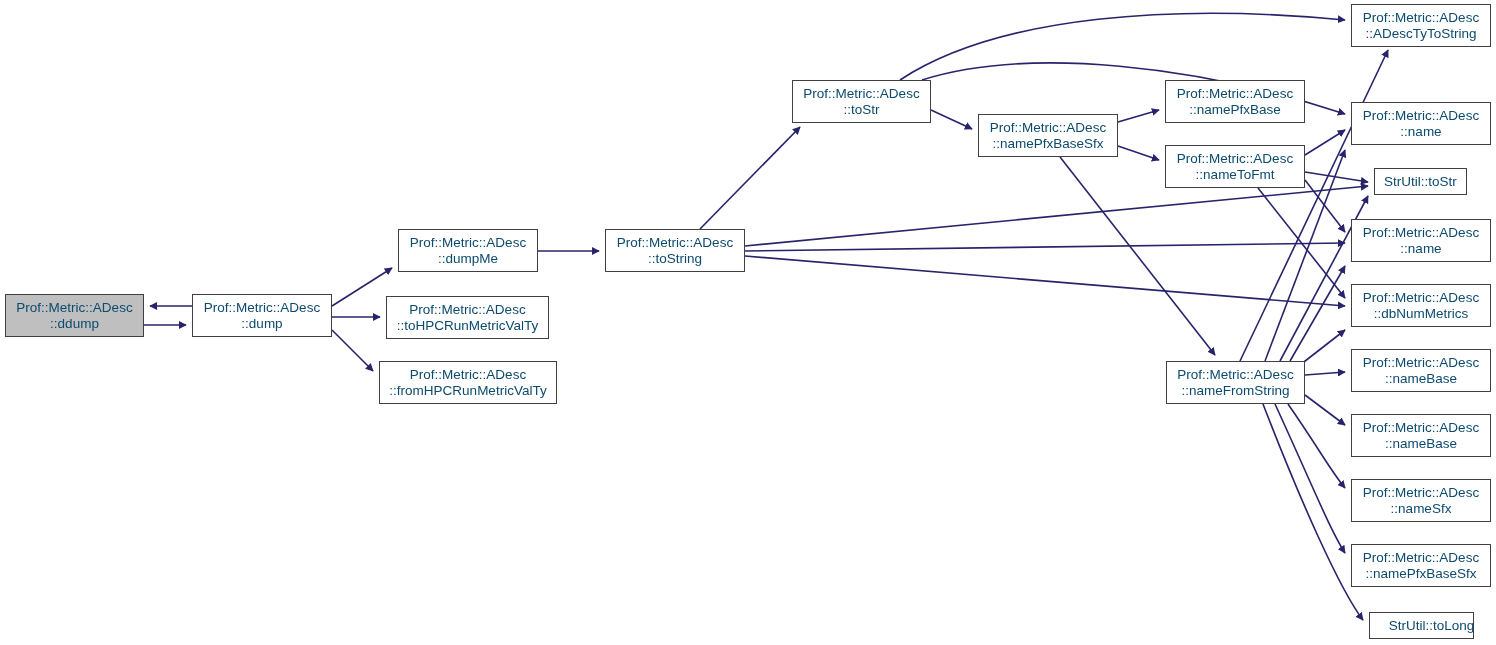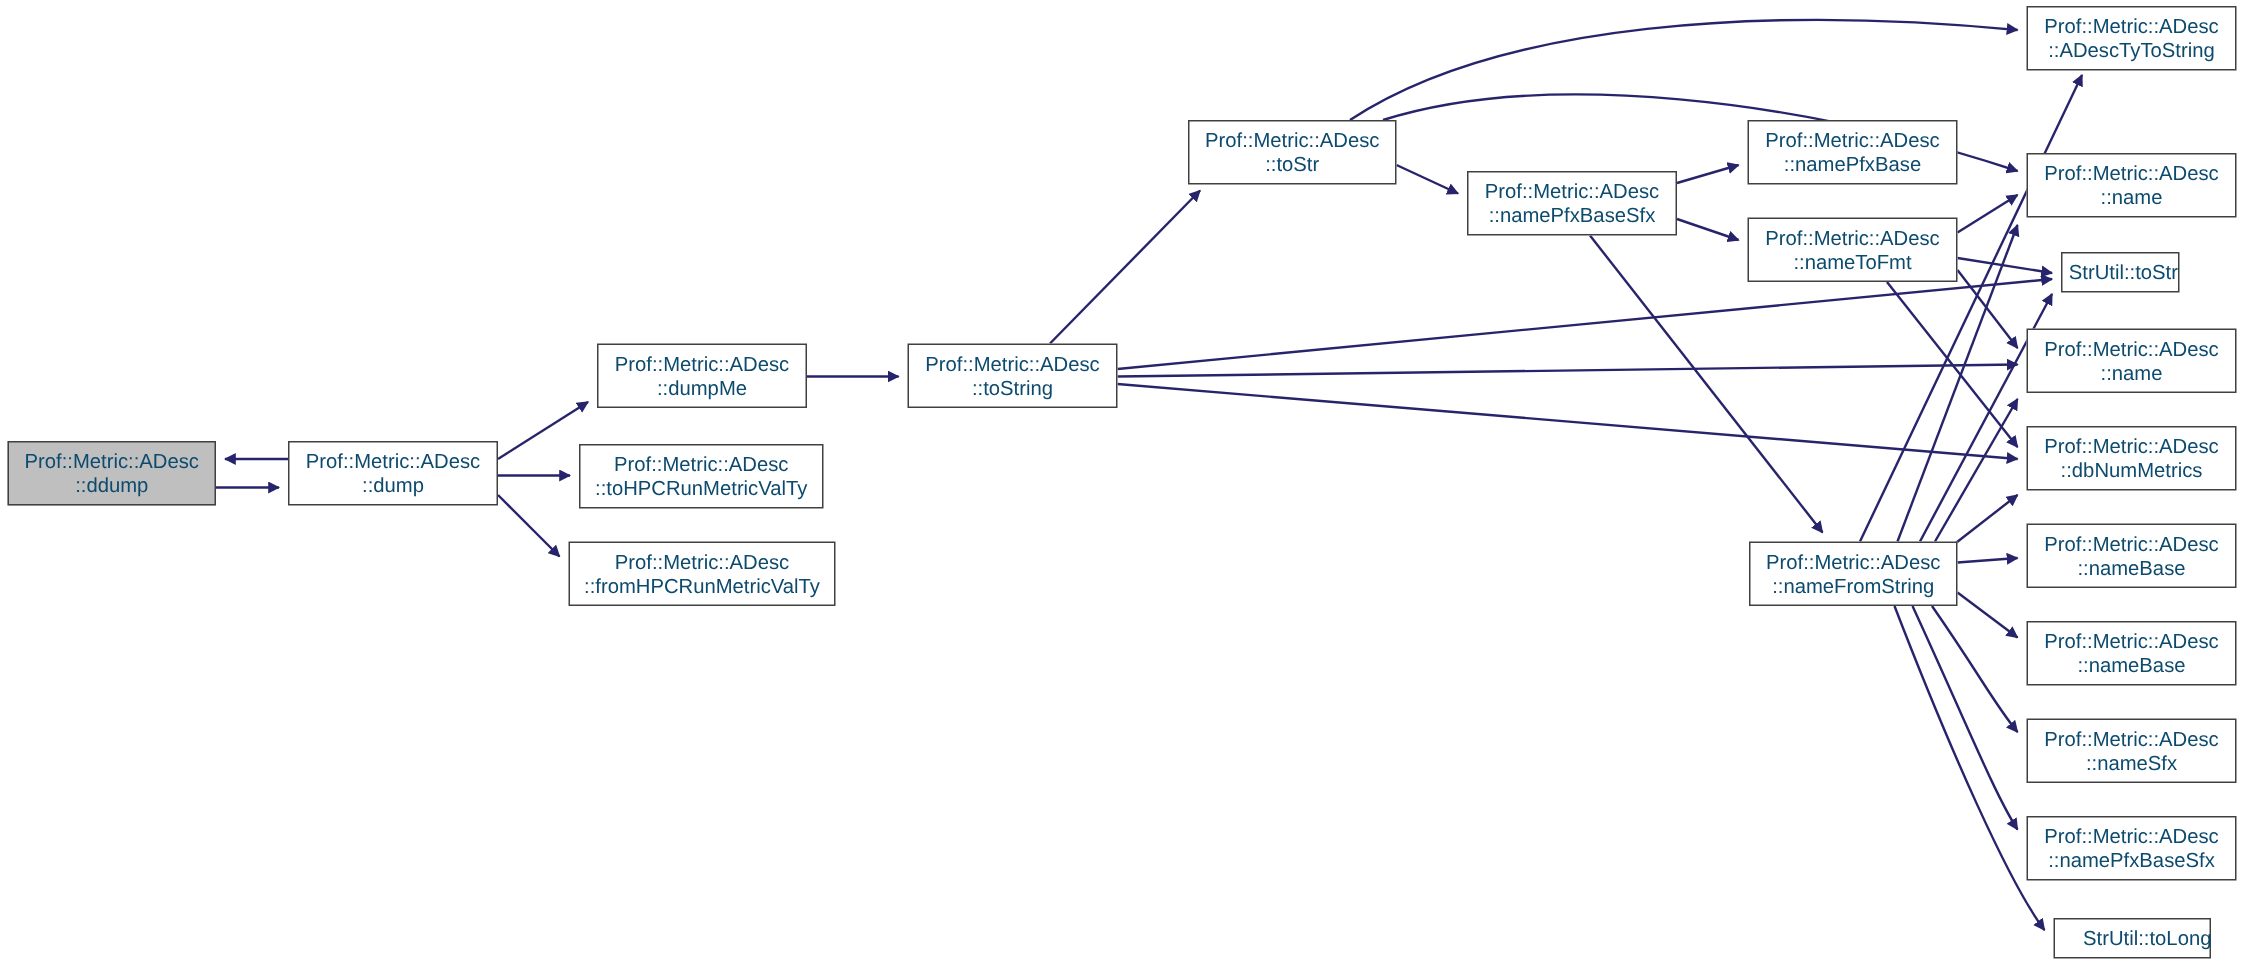--- a/index.html
+++ b/index.html
@@ -104,7 +104,7 @@
       <div class="node" style="left: 1166px; top: 361px; width: 139px; height: 43px;"><span class="ln">Prof::Metric::ADesc</span><span class="ln">::nameFromString</span></div>
       <div class="node" style="left: 1351px; top: 4px; width: 140px; height: 43px;"><span class="ln">Prof::Metric::ADesc</span><span class="ln">::ADescTyToString</span></div>
       <div class="node" style="left: 1351px; top: 102px; width: 140px; height: 43px;"><span class="ln">Prof::Metric::ADesc</span><span class="ln">::name</span></div>
-      <div class="node" style="left: 1374px; top: 168px; width: 79px; height: 27px; align-items: flex-end;"><span class="ln">StrUtil::toStr</span></div>
+      <div class="node" style="left: 1374px; top: 168px; width: 93px; height: 27px;"><span class="ln">StrUtil::toStr</span></div>
       <div class="node" style="left: 1351px; top: 219px; width: 140px; height: 43px;"><span class="ln">Prof::Metric::ADesc</span><span class="ln">::name</span></div>
       <div class="node" style="left: 1351px; top: 284px; width: 140px; height: 43px;"><span class="ln">Prof::Metric::ADesc</span><span class="ln">::dbNumMetrics</span></div>
       <div class="node" style="left: 1351px; top: 349px; width: 140px; height: 43px;"><span class="ln">Prof::Metric::ADesc</span><span class="ln">::nameBase</span></div>

